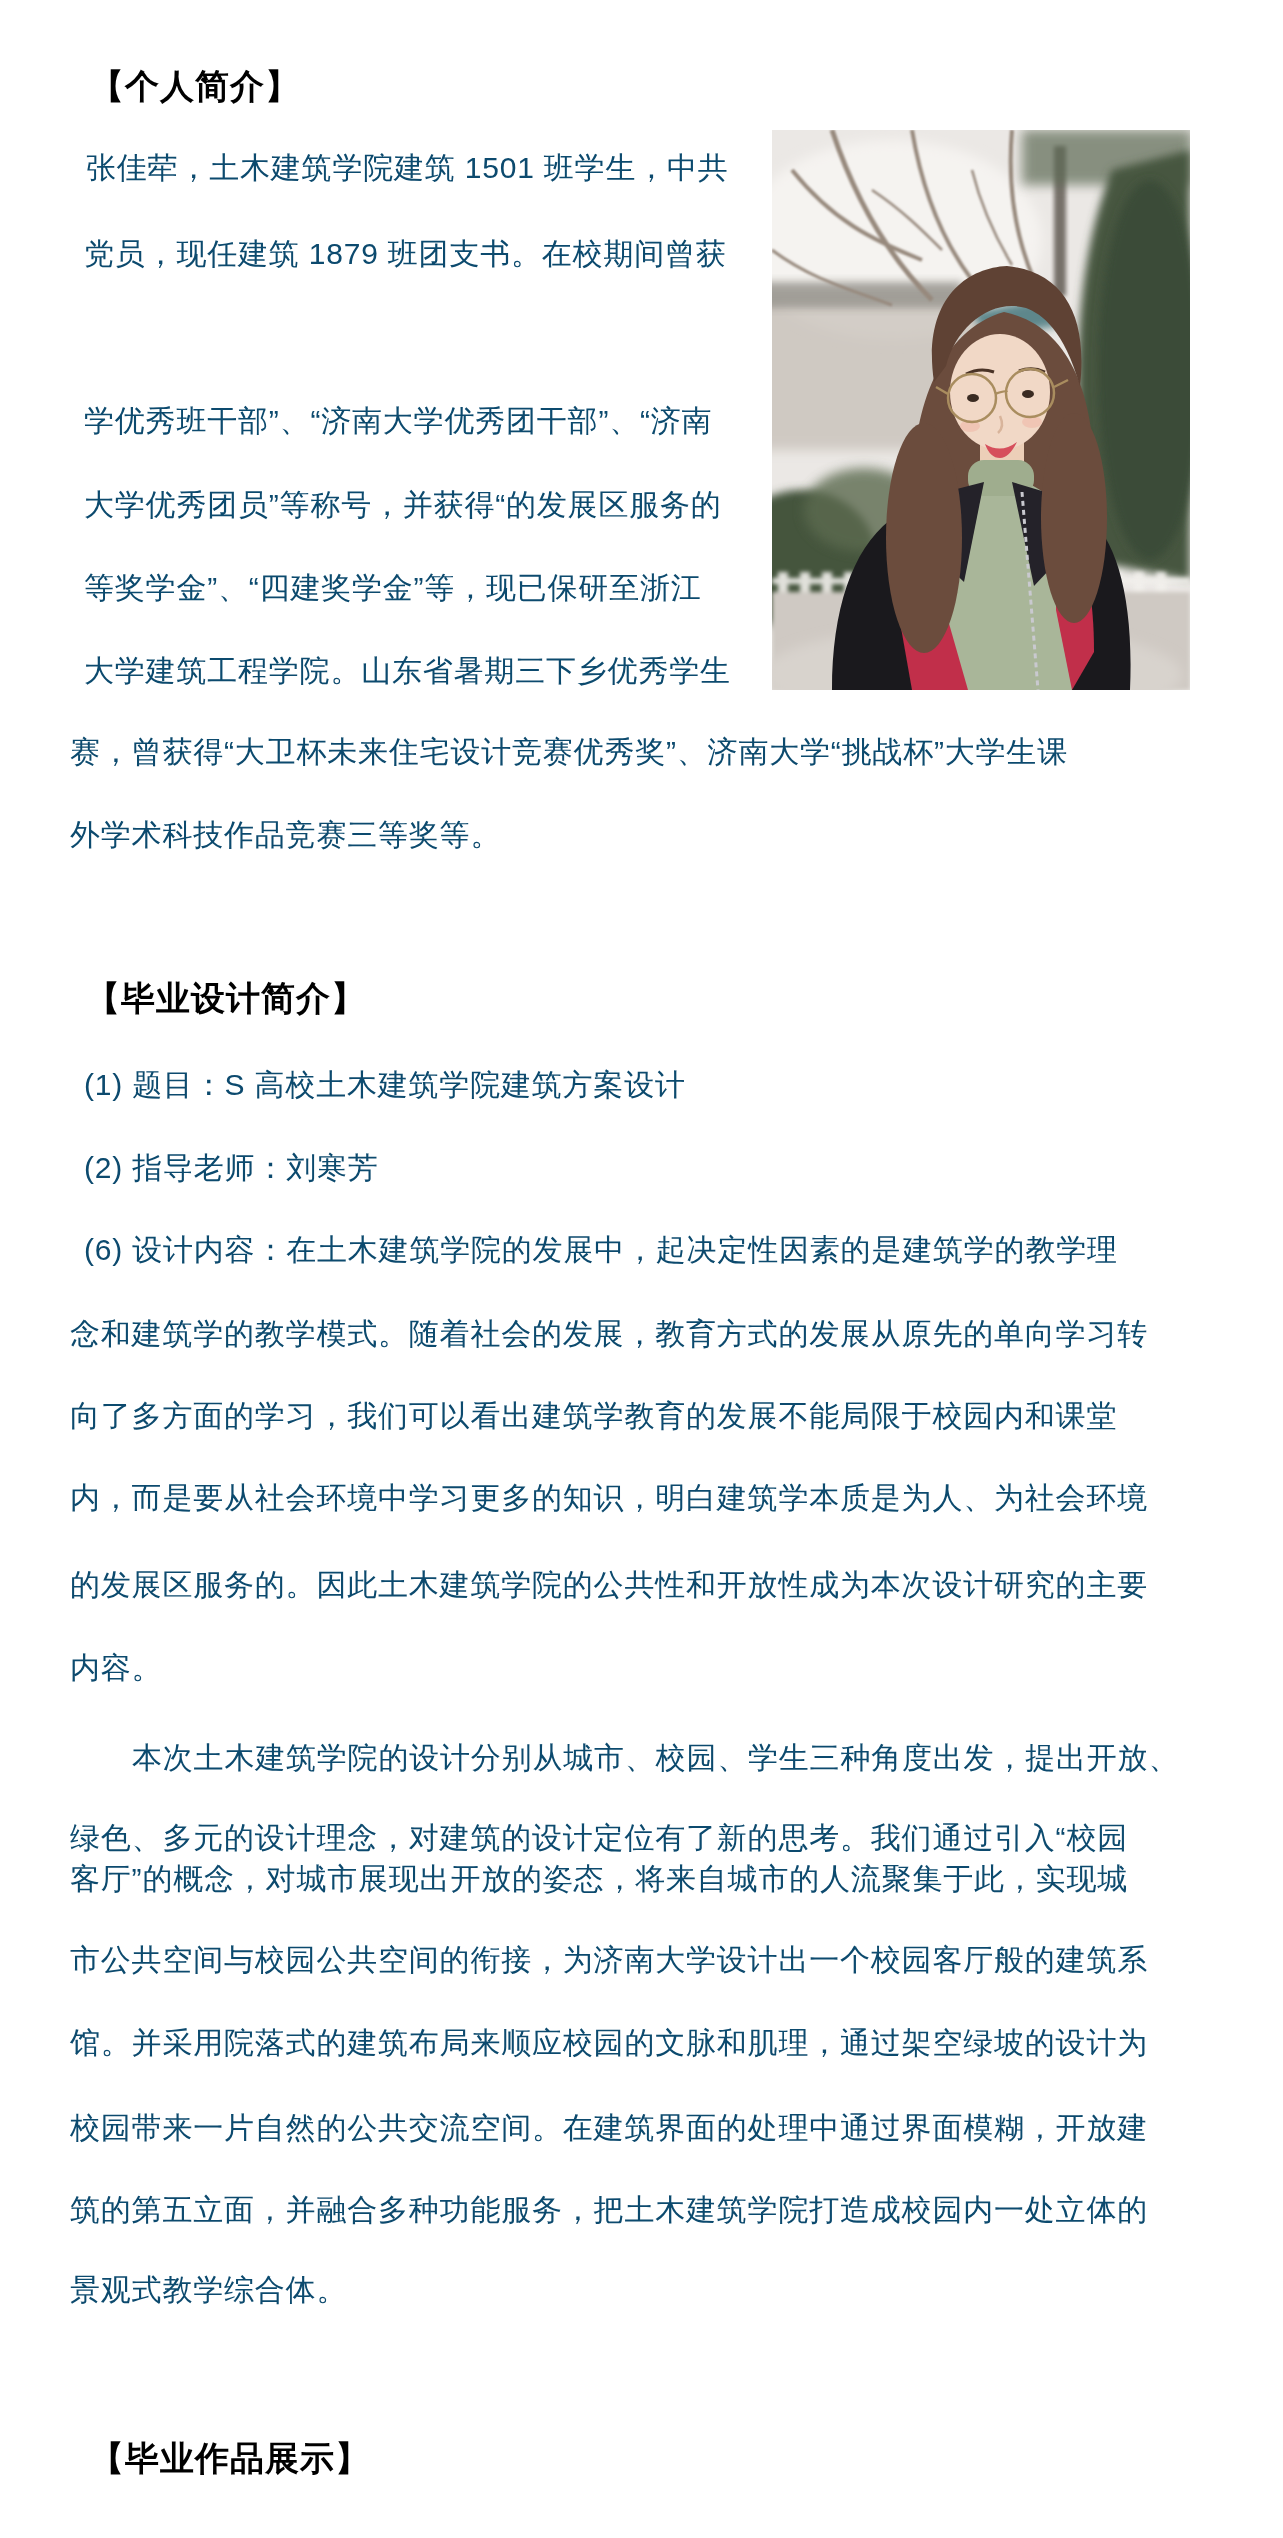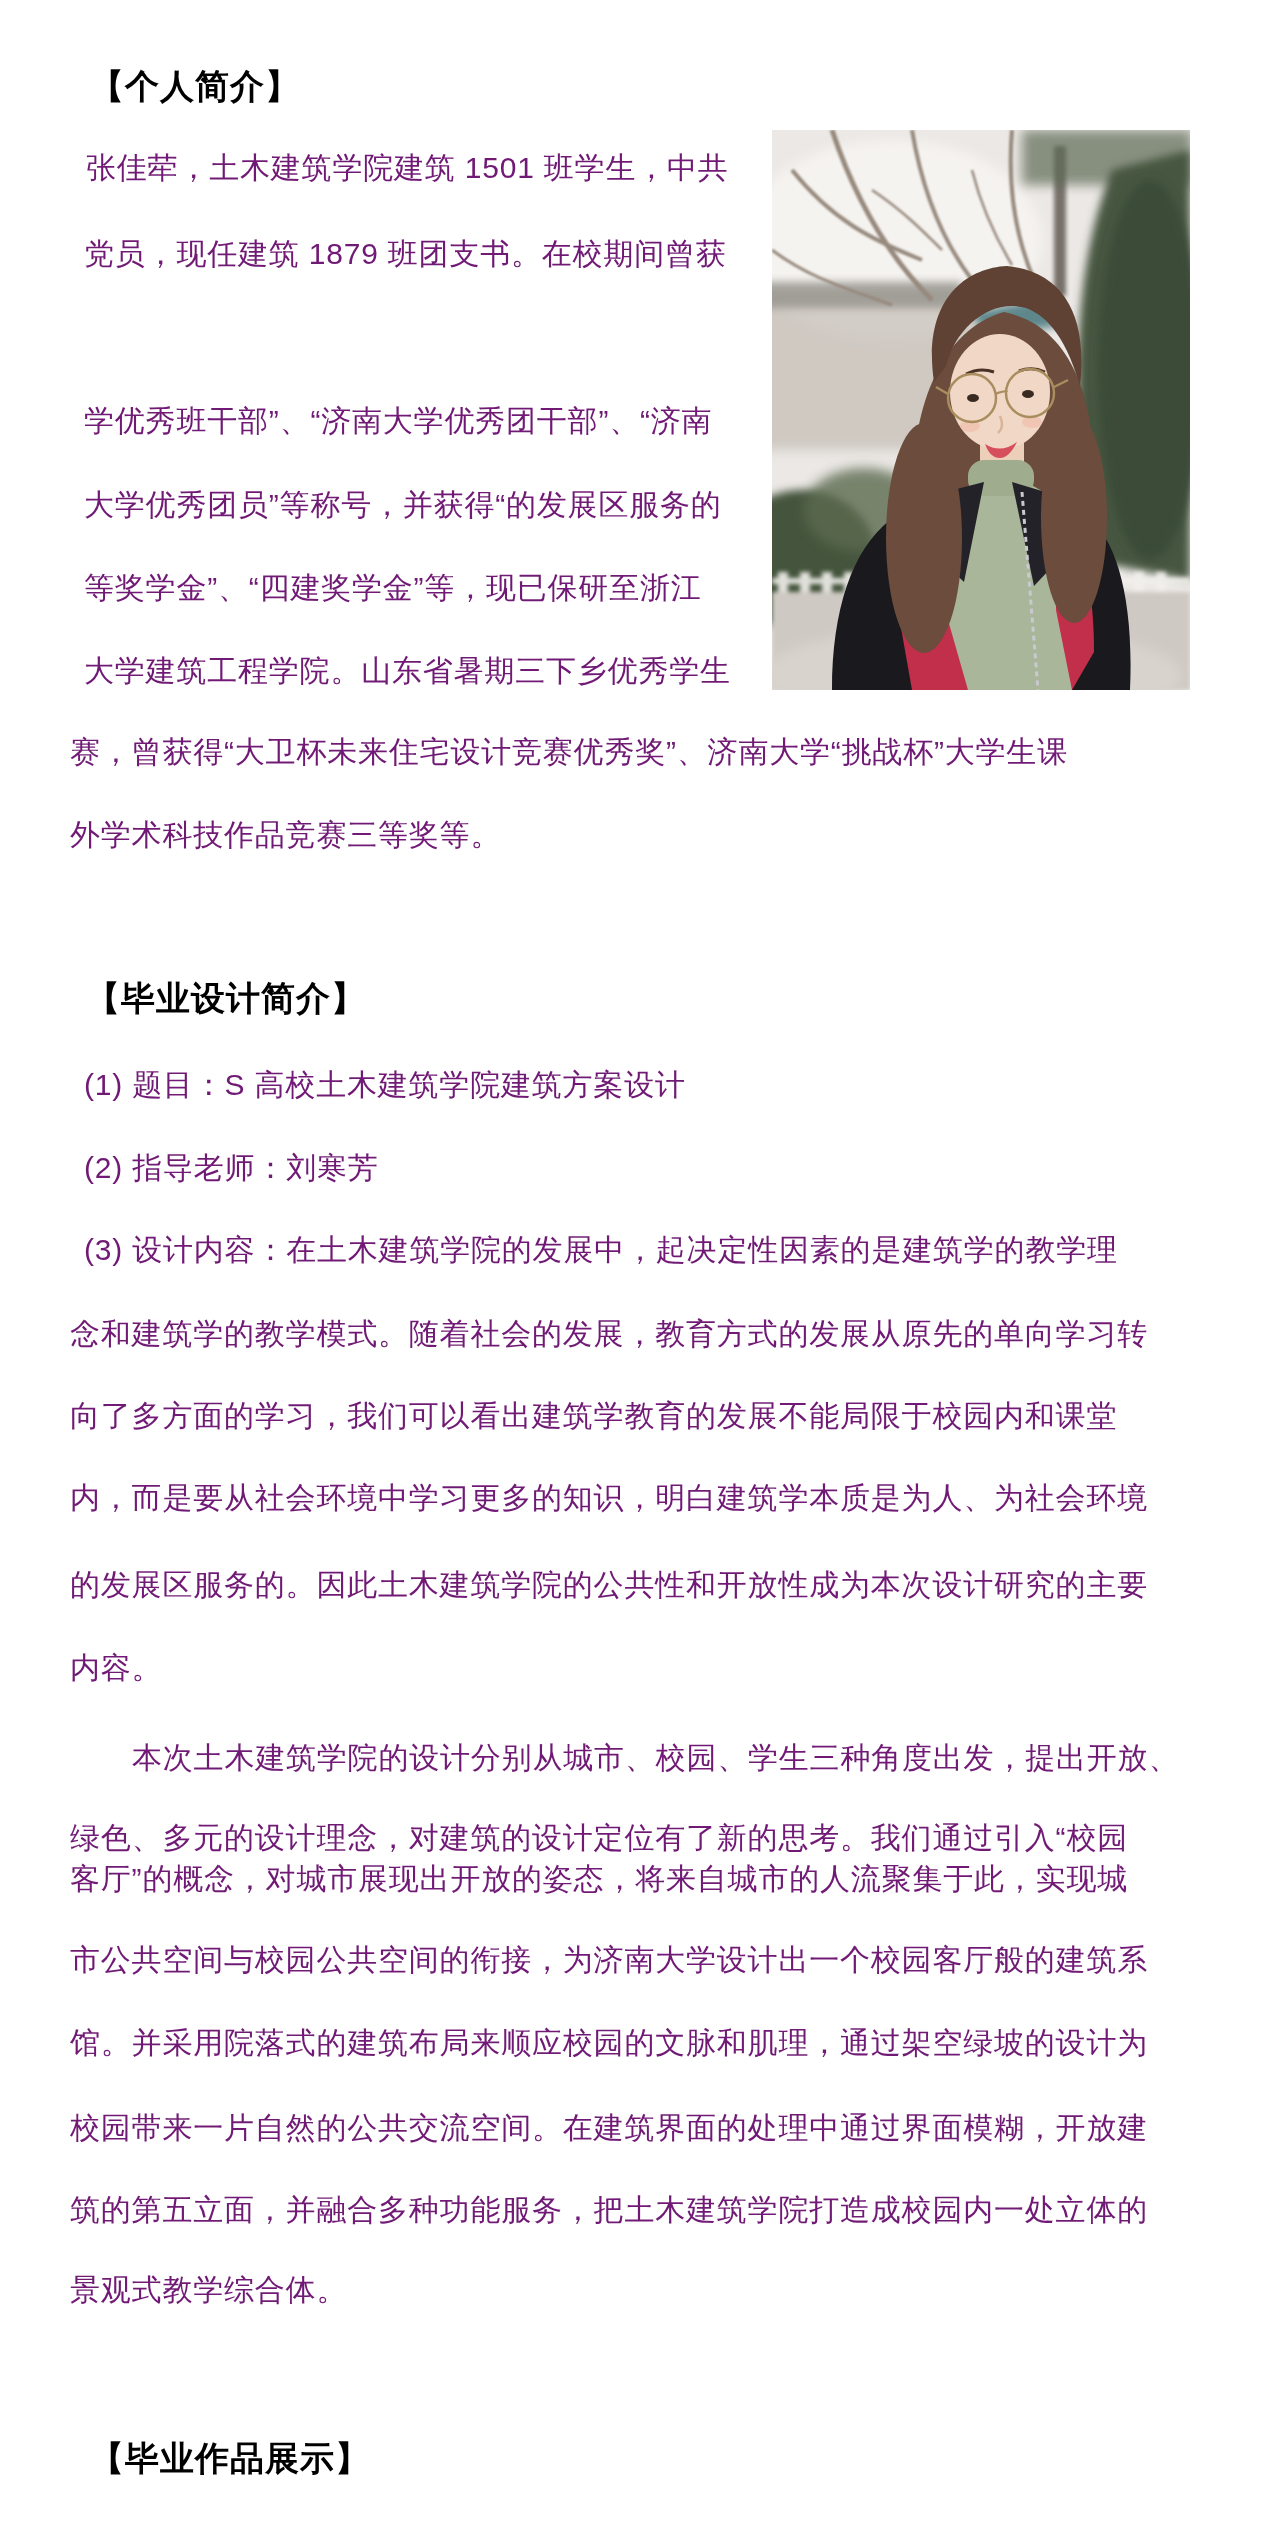--- a/index.html
+++ b/index.html
@@ -27,7 +27,7 @@
     line-height:1.2;
     letter-spacing:0.8px;
     white-space:nowrap;
-    color:#701a75;
+    color:#0c4a6e;
   }
   #photo-wrap{
     position:absolute;

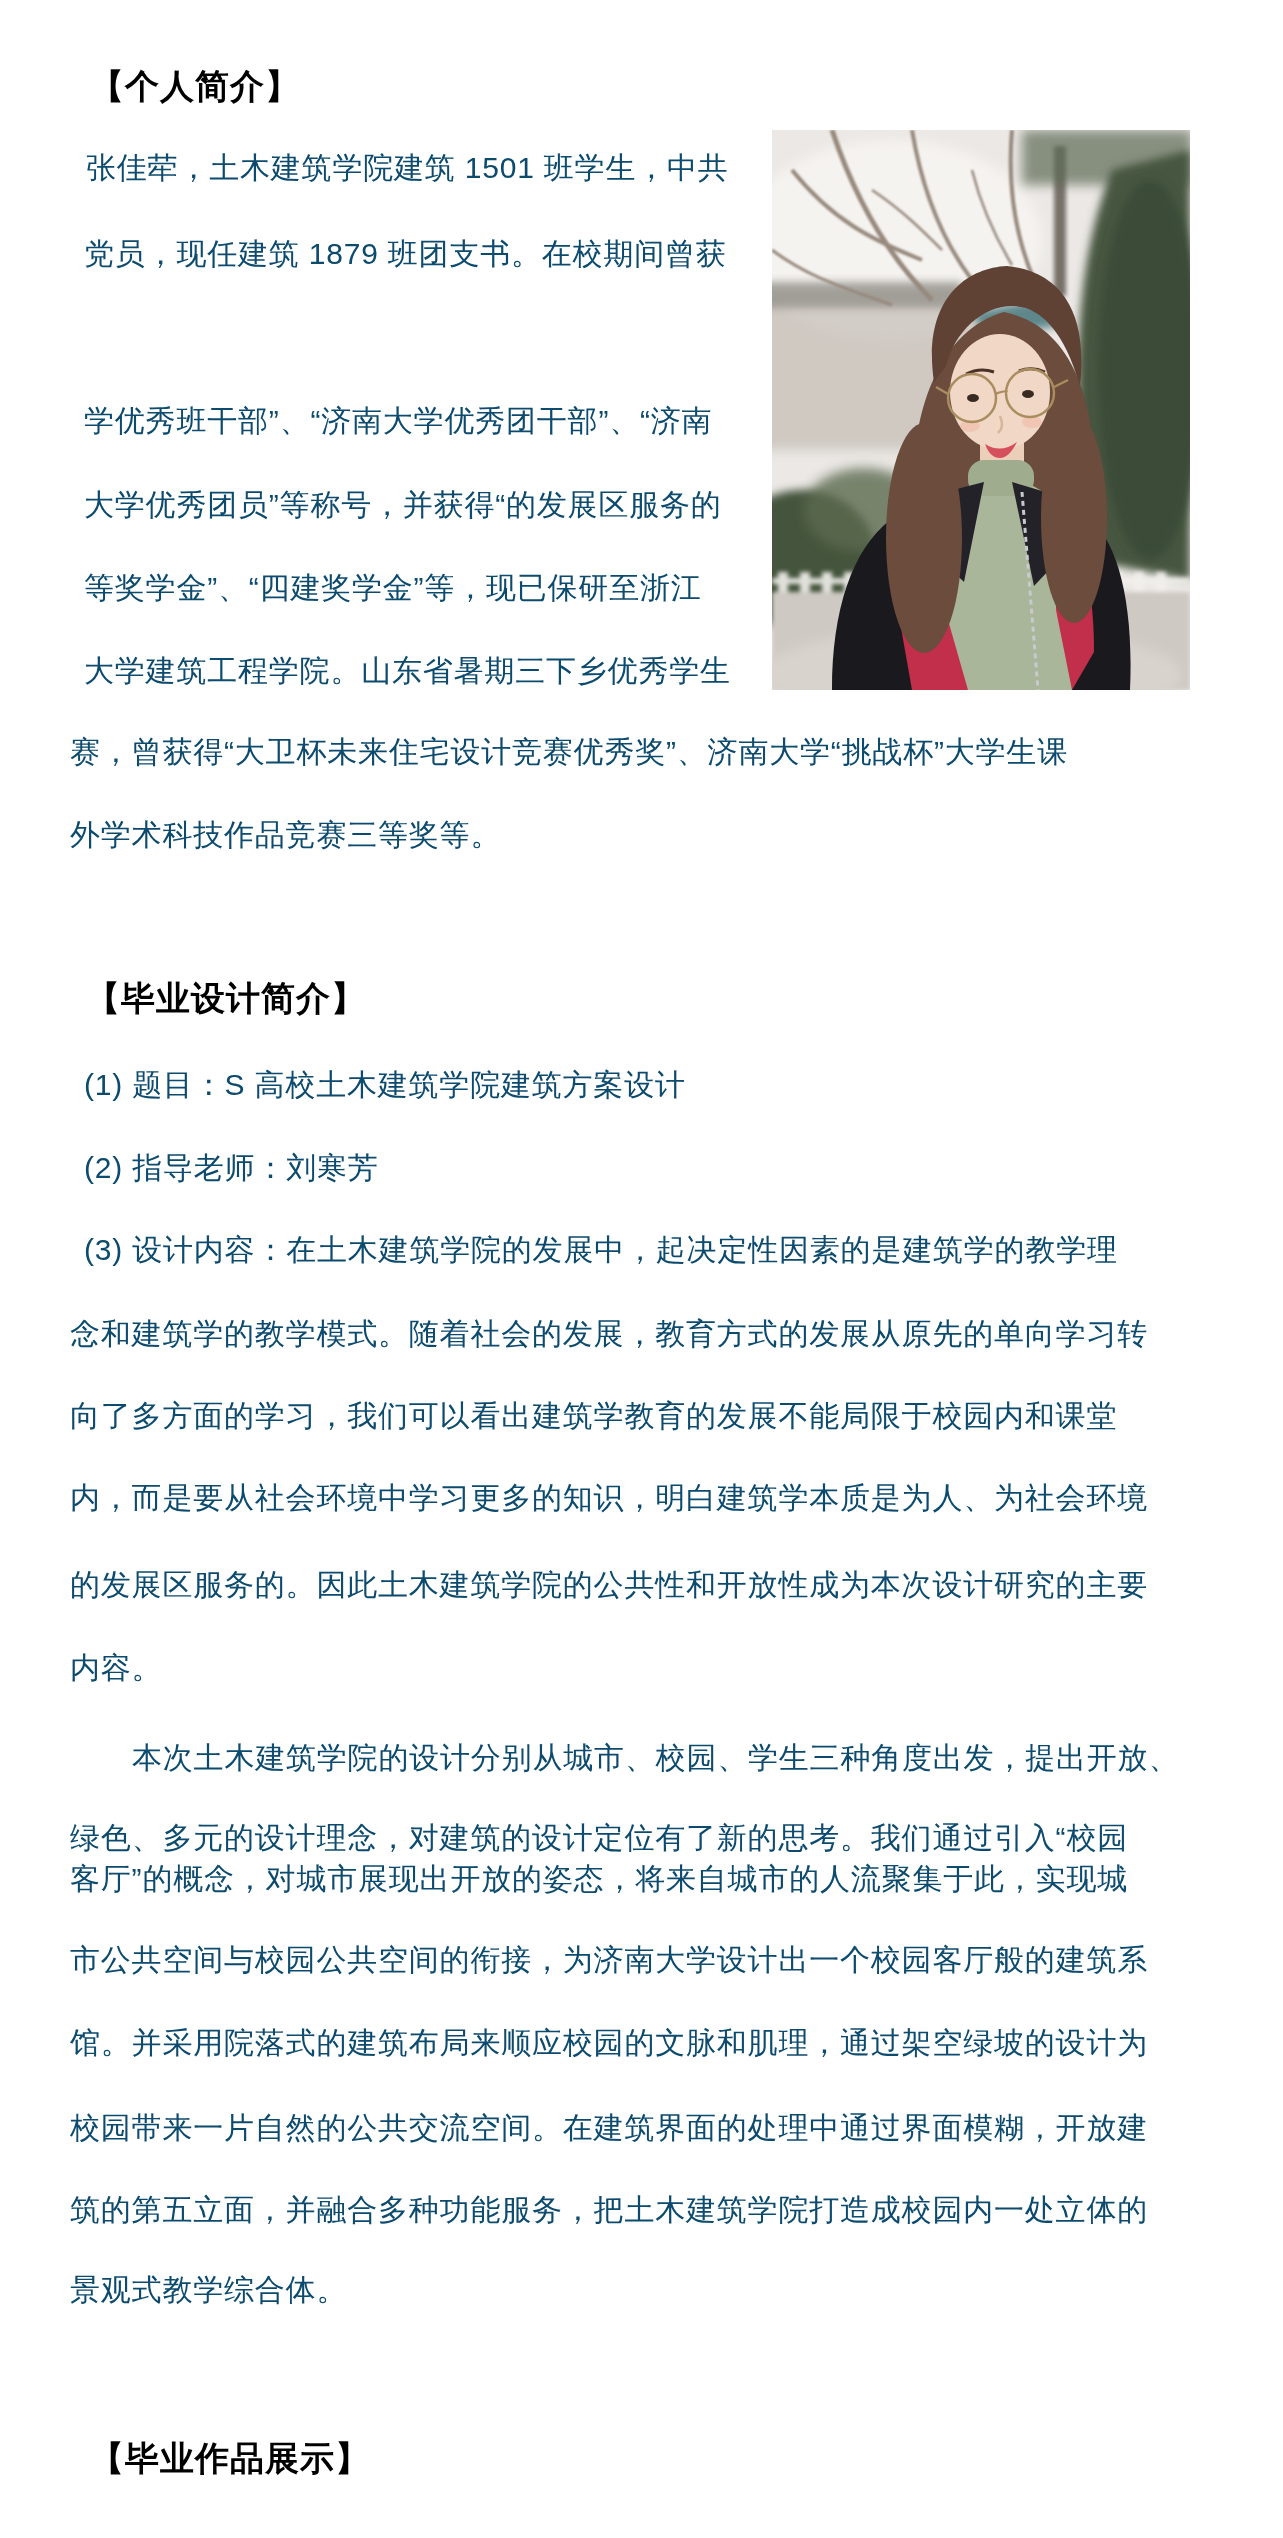--- a/index.html
+++ b/index.html
@@ -152,7 +152,7 @@
   <div class="t" style="top:1067px;left:84px">(1) 题目：S 高校土木建筑学院建筑方案设计</div>
   <div class="t" style="top:1150px;left:84px">(2) 指导老师：刘寒芳</div>
 
-  <div class="t" style="top:1232px;left:84px">(3) 设计内容：在土木建筑学院的发展中，起决定性因素的是建筑学的教学理</div>
+  <div class="t" style="top:1232px;left:84px">(6) 设计内容：在土木建筑学院的发展中，起决定性因素的是建筑学的教学理</div>
   <div class="t" style="top:1398px;left:70px">向了多方面的学习，我们可以看出建筑学教育的发展不能局限于校园内和课堂</div>
   <div class="t" style="top:1316px;left:70px">念和建筑学的教学模式。随着社会的发展，教育方式的发展从原先的单向学习转</div>
   <div class="t" style="top:1480px;left:70px">内，而是要从社会环境中学习更多的知识，明白建筑学本质是为人、为社会环境</div>

